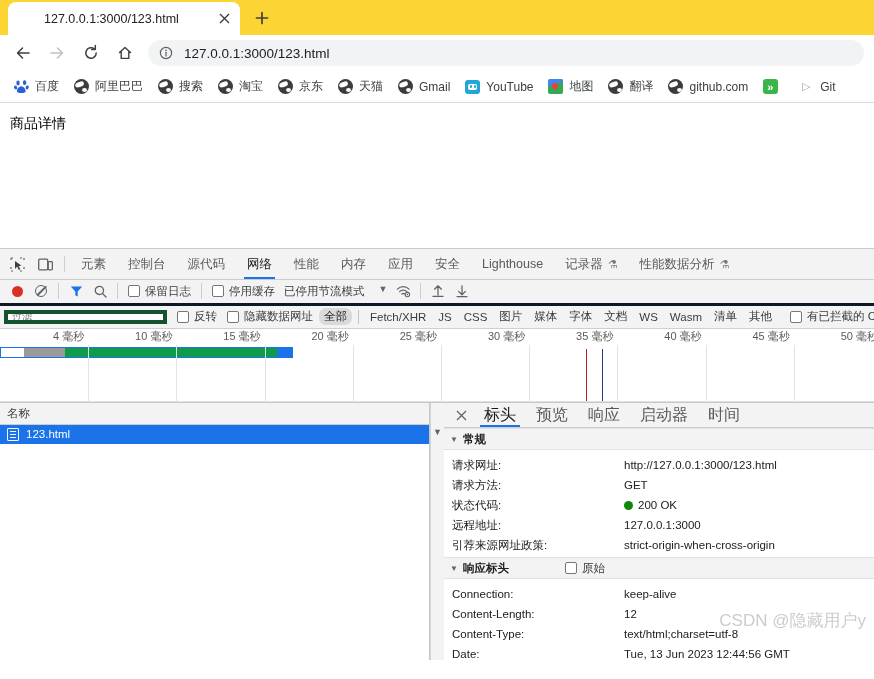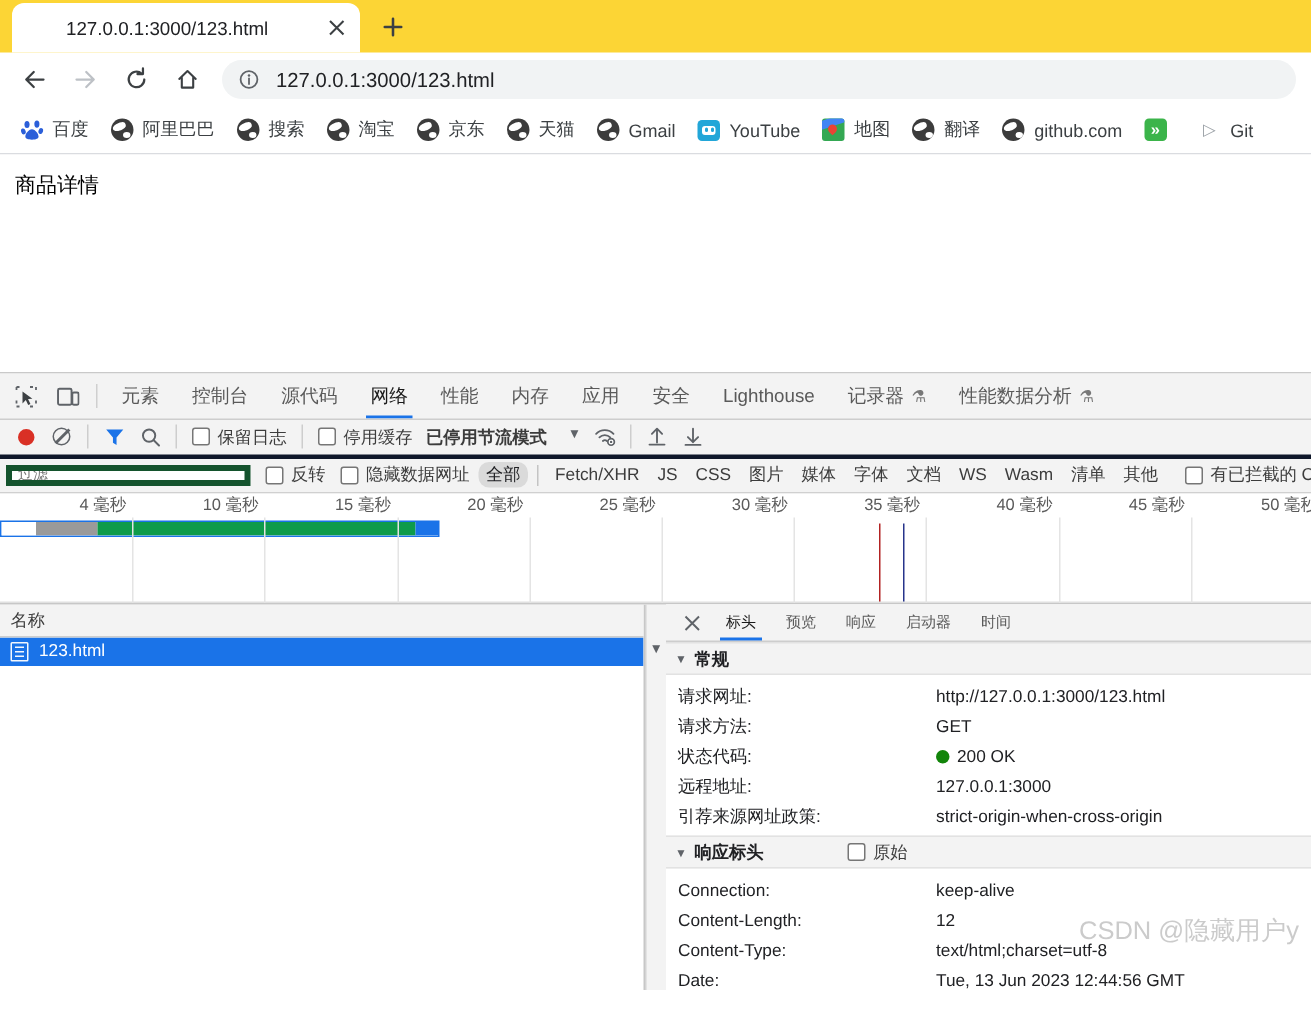--- a/index.html
+++ b/index.html
@@ -269,7 +269,7 @@
   }
   .tb-check { display: flex; align-items: center; padding: 0 5px; white-space: nowrap; }
   .tb-label { font-size: 11.5px; color: #3c3c3c; }
-  .tb-select { display:flex; padding: 0 4px; white-space: nowrap; font-weight: bold; }
+  .tb-select { display:flex; padding: 0 4px; white-space: nowrap; }
   .caret-dn { margin-left: 14px; font-size: 9px; color: #5f6368; }
 
   .dt-filterbar {

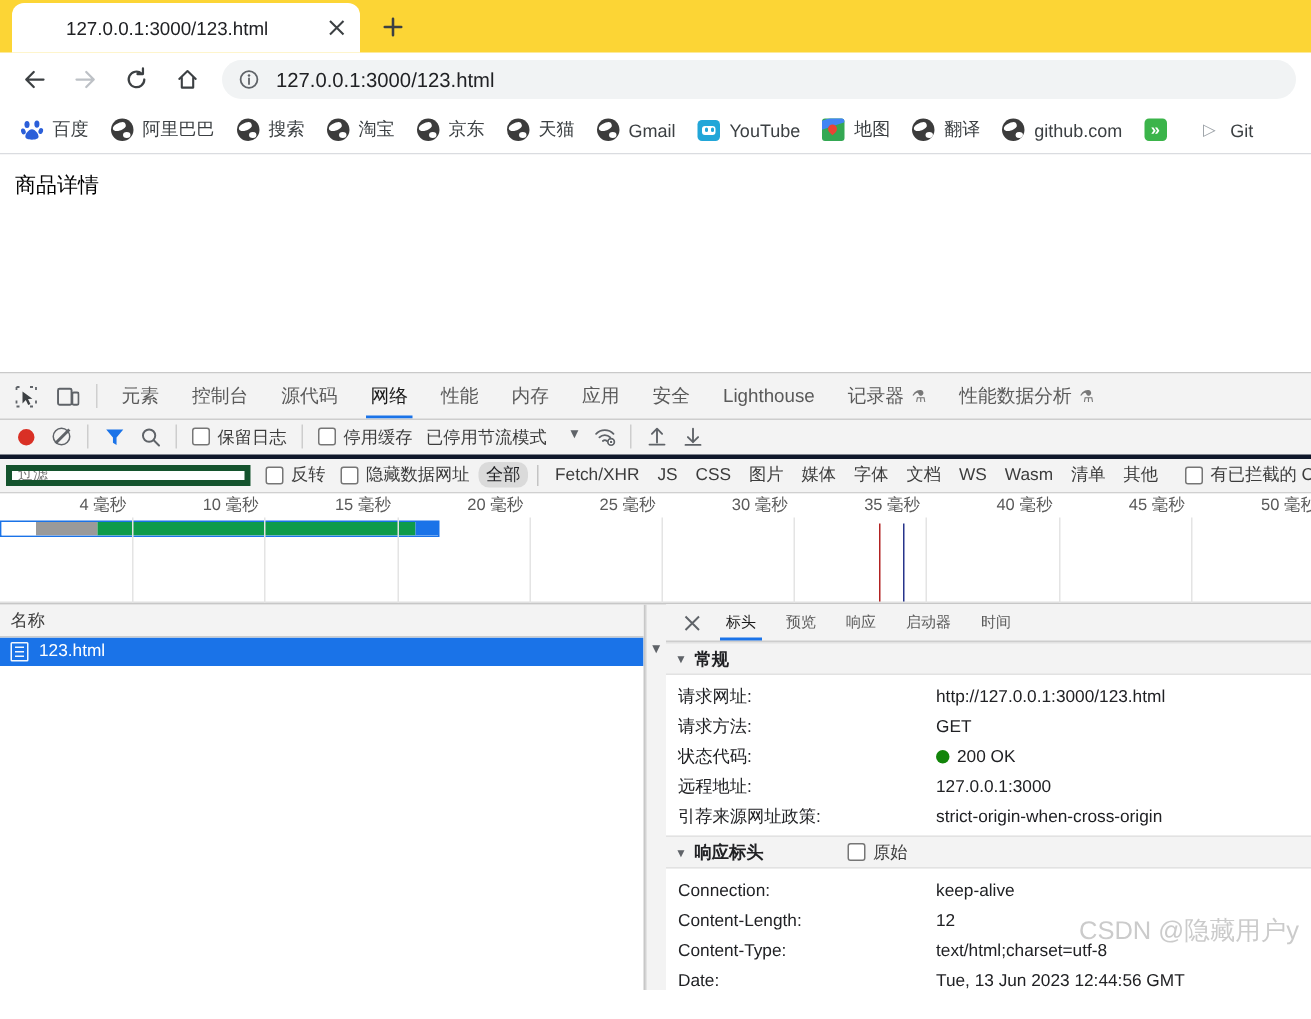--- a/index.html
+++ b/index.html
@@ -419,7 +419,7 @@
   .det-tab {
     display: flex; align-items: center;
     padding: 0 10px;
-    font-size: 10px;
+    font-size: 16px;
     color: #5a5a5a;
     position: relative;
     white-space: nowrap;

